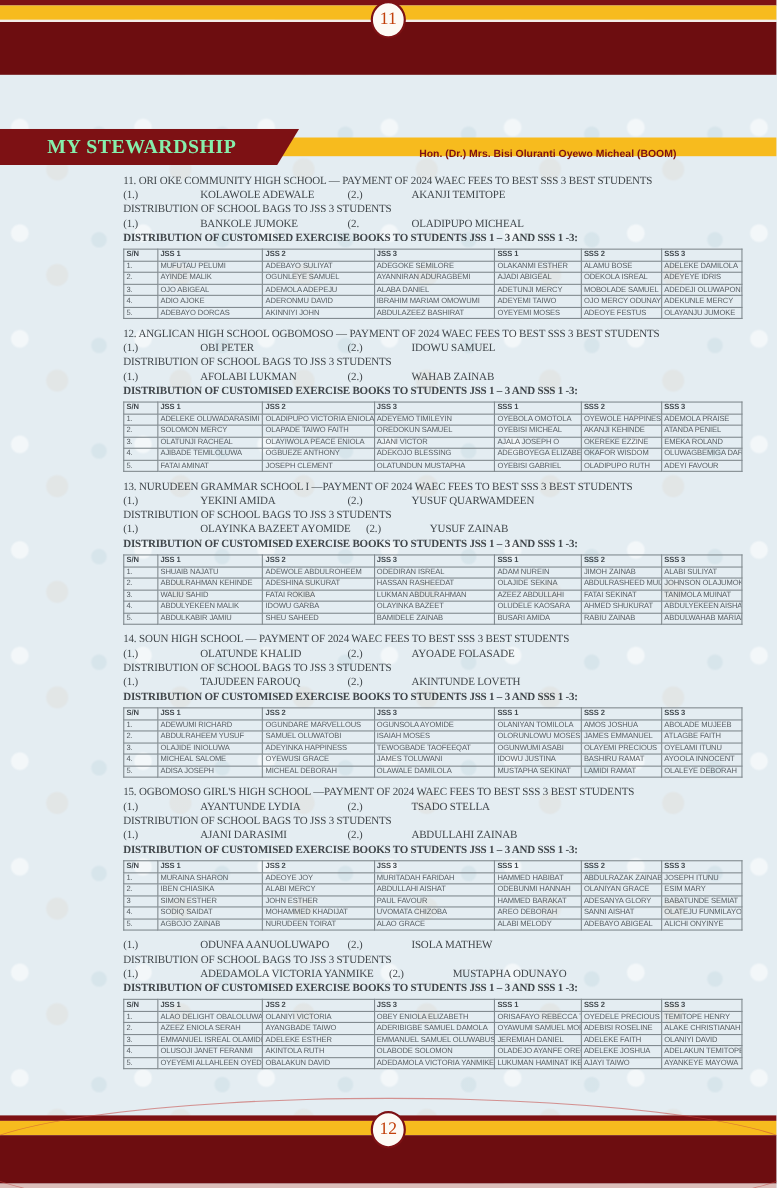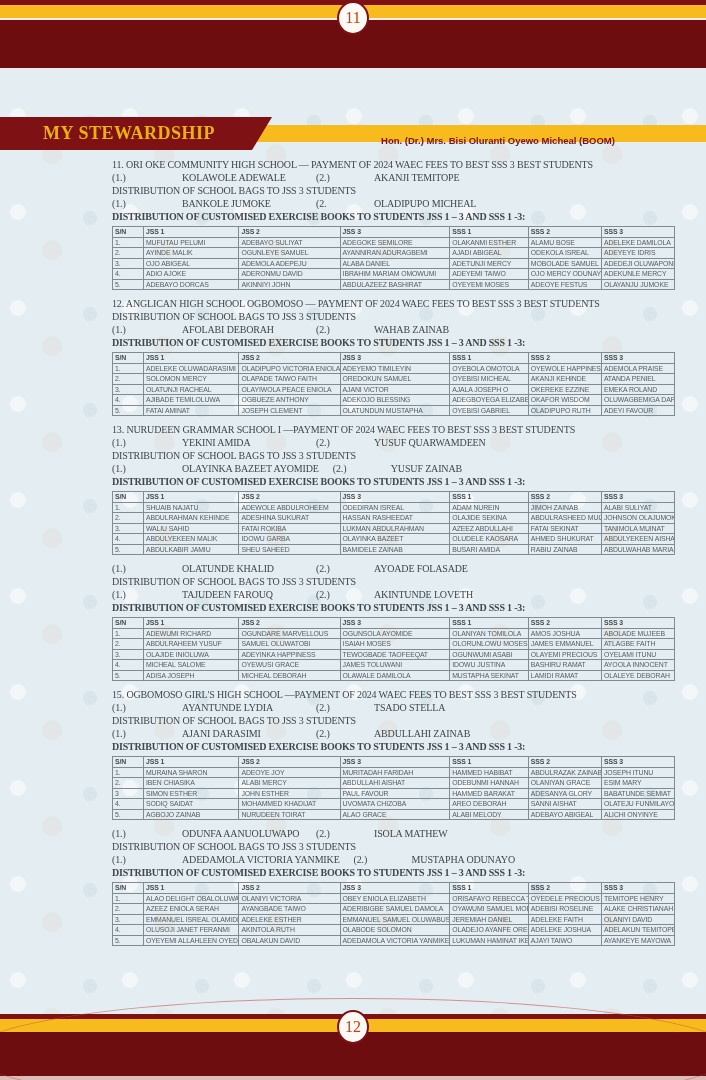--- a/index.html
+++ b/index.html
@@ -57,7 +57,7 @@
     display:flex;align-items:center;justify-content:center;
   }
   .banner-title{
-    color:#eab308;font-weight:bold;font-size:18px;letter-spacing:.5px;
+    color:#86efac;font-weight:bold;font-size:18px;letter-spacing:.5px;
     font-family:"Liberation Serif", serif;padding-right:14px;
   }
   .banner-sub{

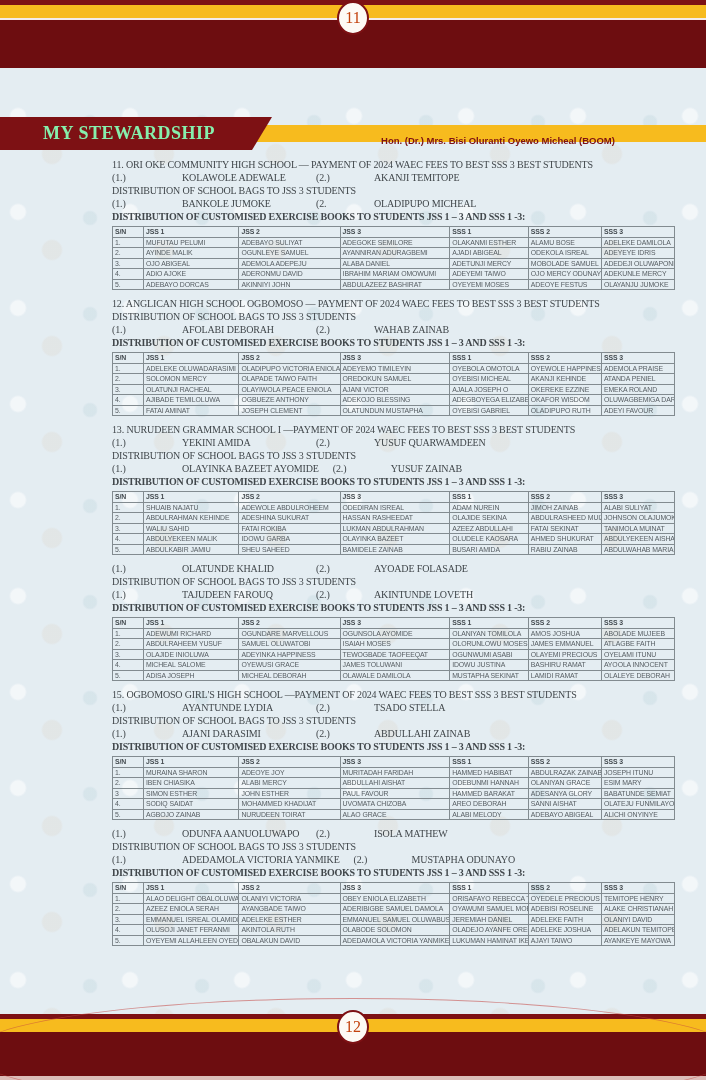--- a/index.html
+++ b/index.html
@@ -191,6 +191,9 @@
 
   <div class="section">
     <div class="h-line">12.  ANGLICAN HIGH SCHOOL OGBOMOSO — PAYMENT OF 2024 WAEC FEES TO  BEST SSS 3 BEST STUDENTS</div>
+    <div class="name-line">
+      <span class="num">(1.)</span><span class="nm">OBI PETER</span><span class="num">(2.)</span><span>IDOWU SAMUEL</span>
+    </div>
     <div class="sub-line">DISTRIBUTION OF SCHOOL BAGS TO JSS 3 STUDENTS</div>
     <div class="name-line">
       <span class="num">(1.)</span><span class="nm">AFOLABI DEBORAH</span><span class="num">(2.)</span><span>WAHAB ZAINAB</span>

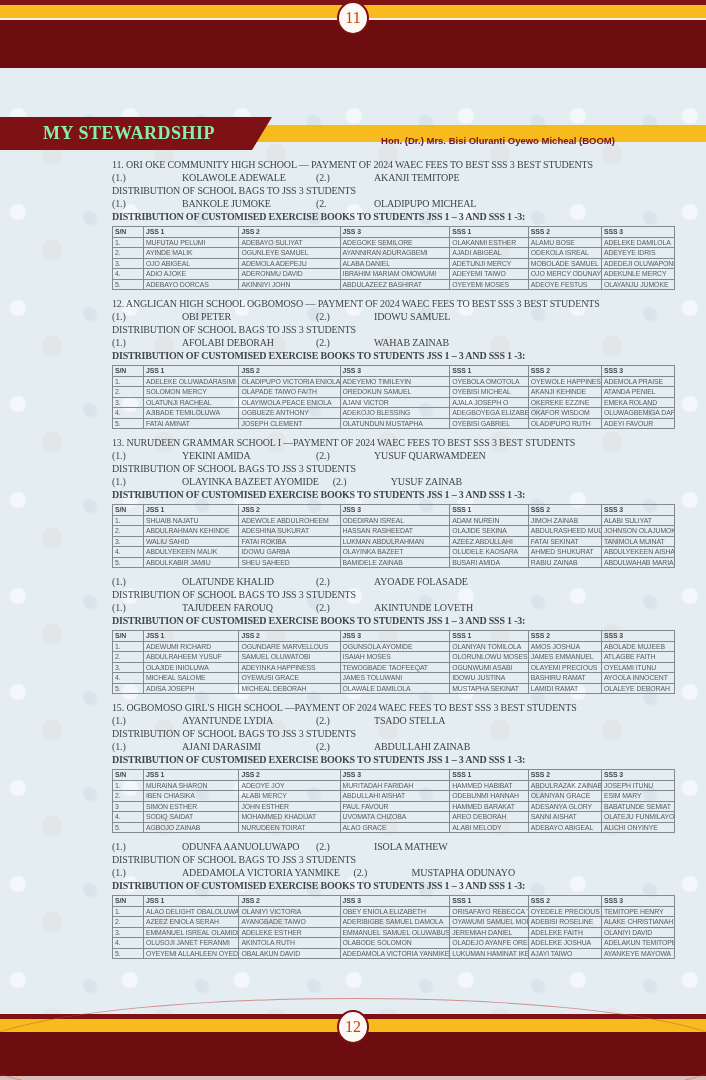--- a/index.html
+++ b/index.html
@@ -196,7 +196,7 @@
     </div>
     <div class="sub-line">DISTRIBUTION OF SCHOOL BAGS TO JSS 3 STUDENTS</div>
     <div class="name-line">
-      <span class="num">(1.)</span><span class="nm">AFOLABI DEBORAH</span><span class="num">(2.)</span><span>WAHAB ZAINAB</span>
+      <span class="num">(1.)</span><span class="nm">AFOLABI LUKMAN</span><span class="num">(2.)</span><span>WAHAB ZAINAB</span>
     </div>
     <div class="books-line">DISTRIBUTION OF CUSTOMISED EXERCISE BOOKS TO  STUDENTS  JSS 1 – 3 AND SSS 1 -3:</div>
     <table>

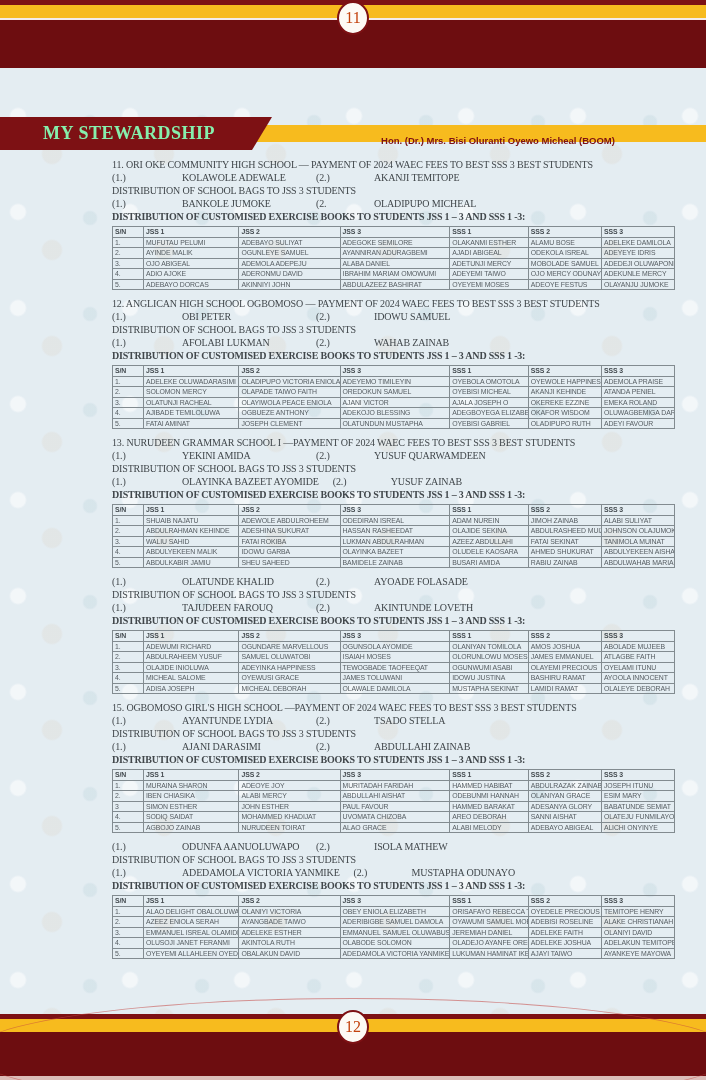--- a/index.html
+++ b/index.html
@@ -334,6 +334,7 @@
   </div>
 
   <div class="section">
+    <div class="h-line">14.  SOUN HIGH SCHOOL — PAYMENT OF 2024 WAEC FEES TO  BEST SSS 3 BEST STUDENTS</div>
     <div class="name-line">
       <span class="num">(1.)</span><span class="nm">OLATUNDE KHALID</span><span class="num">(2.)</span><span>AYOADE FOLASADE</span>
     </div>

